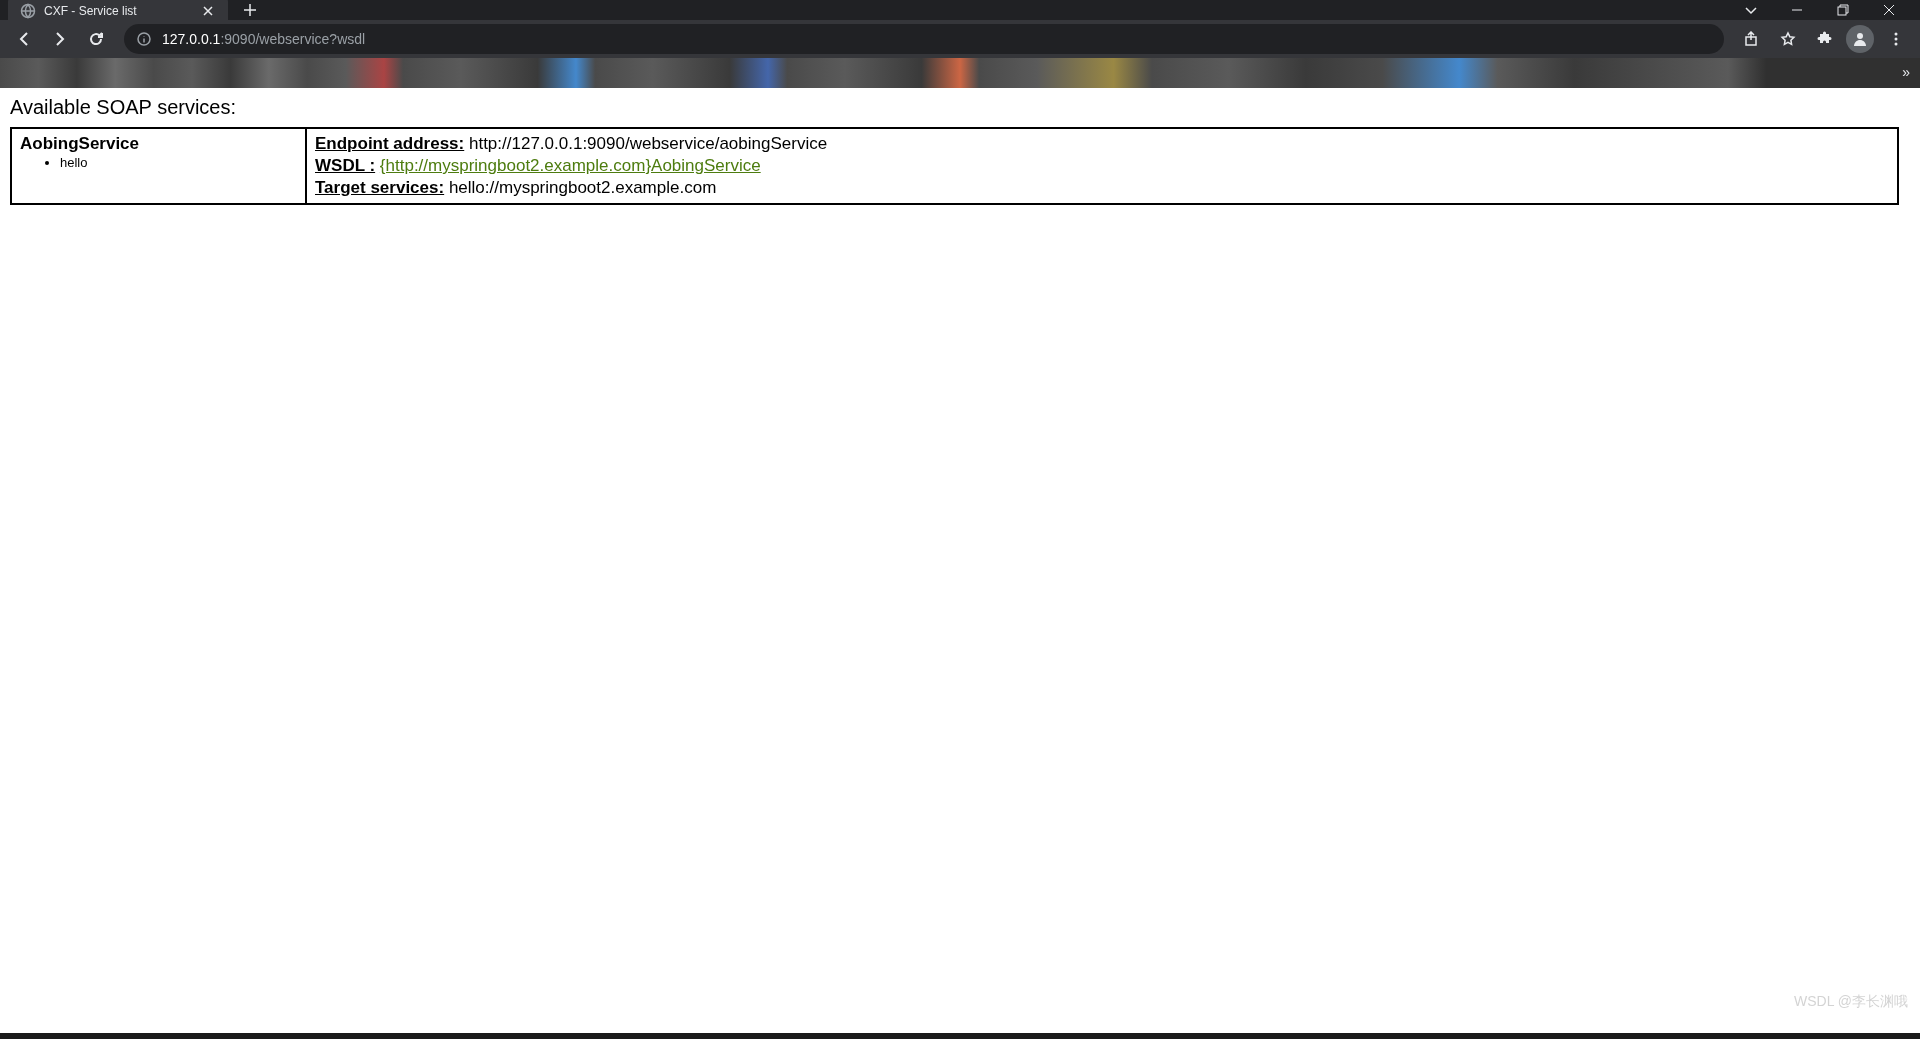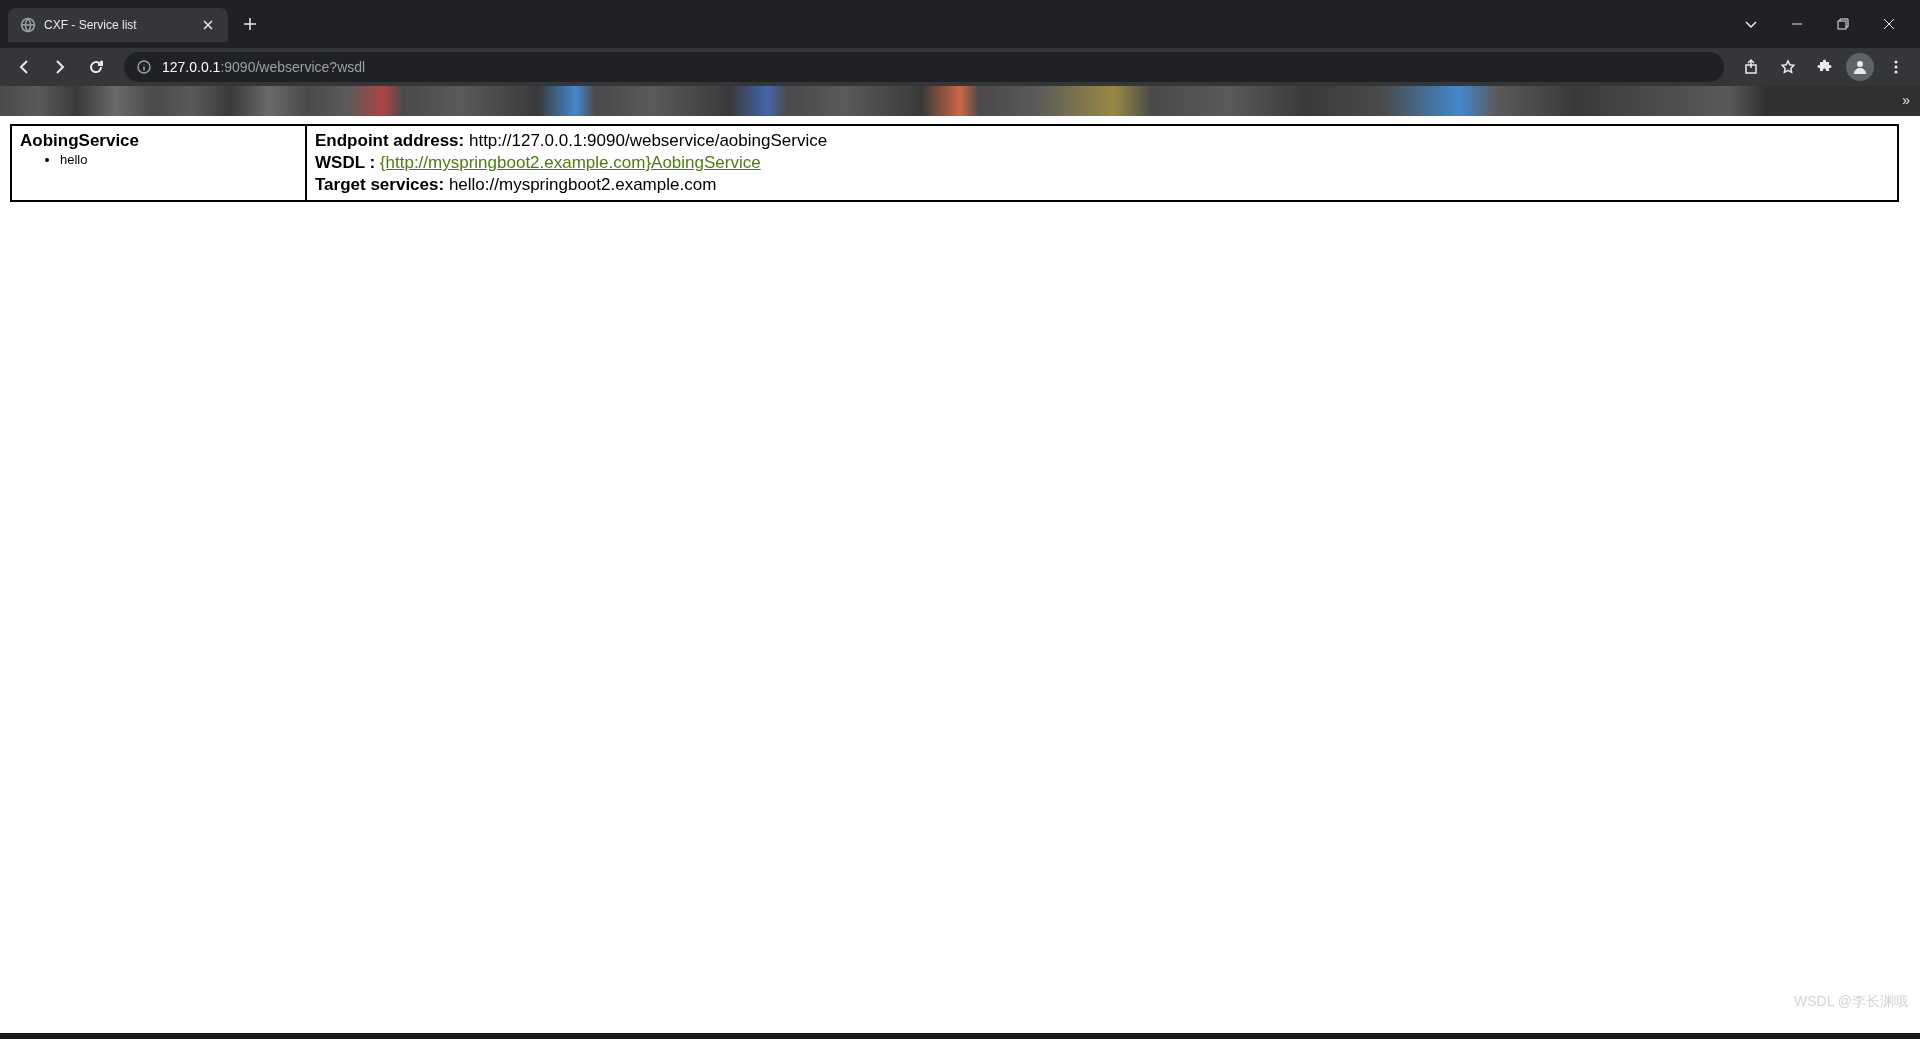--- a/index.html
+++ b/index.html
@@ -25,7 +25,7 @@
       background: #202124;
       display: flex;
       align-items: center;
-      height: 48px;
+      height: 20px;
       padding: 0 8px;
     }
     .tab {

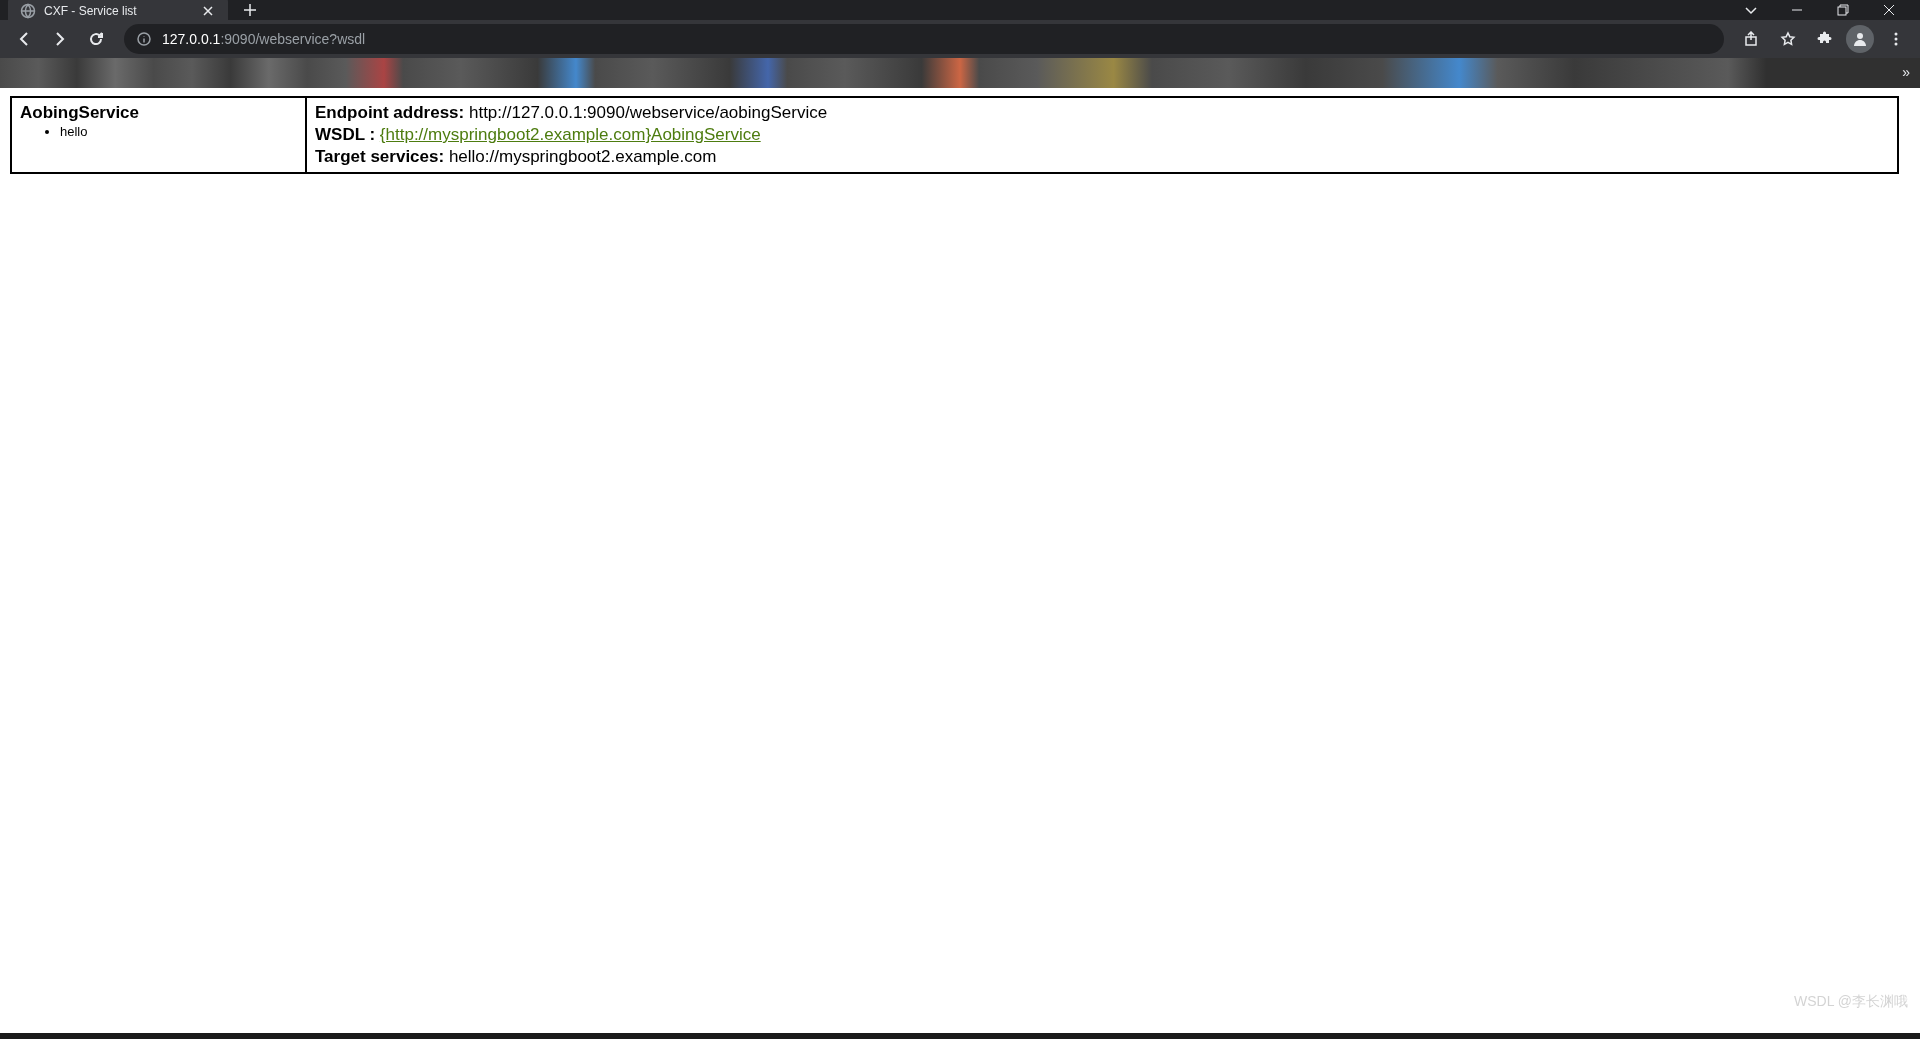--- a/index.html
+++ b/index.html
@@ -370,6 +370,7 @@
 </div>
 
 <div class="page-content">
+  <h2 class="page-heading">Available SOAP services:</h2>
   <table class="service-table">
     <tbody>
         <tr>

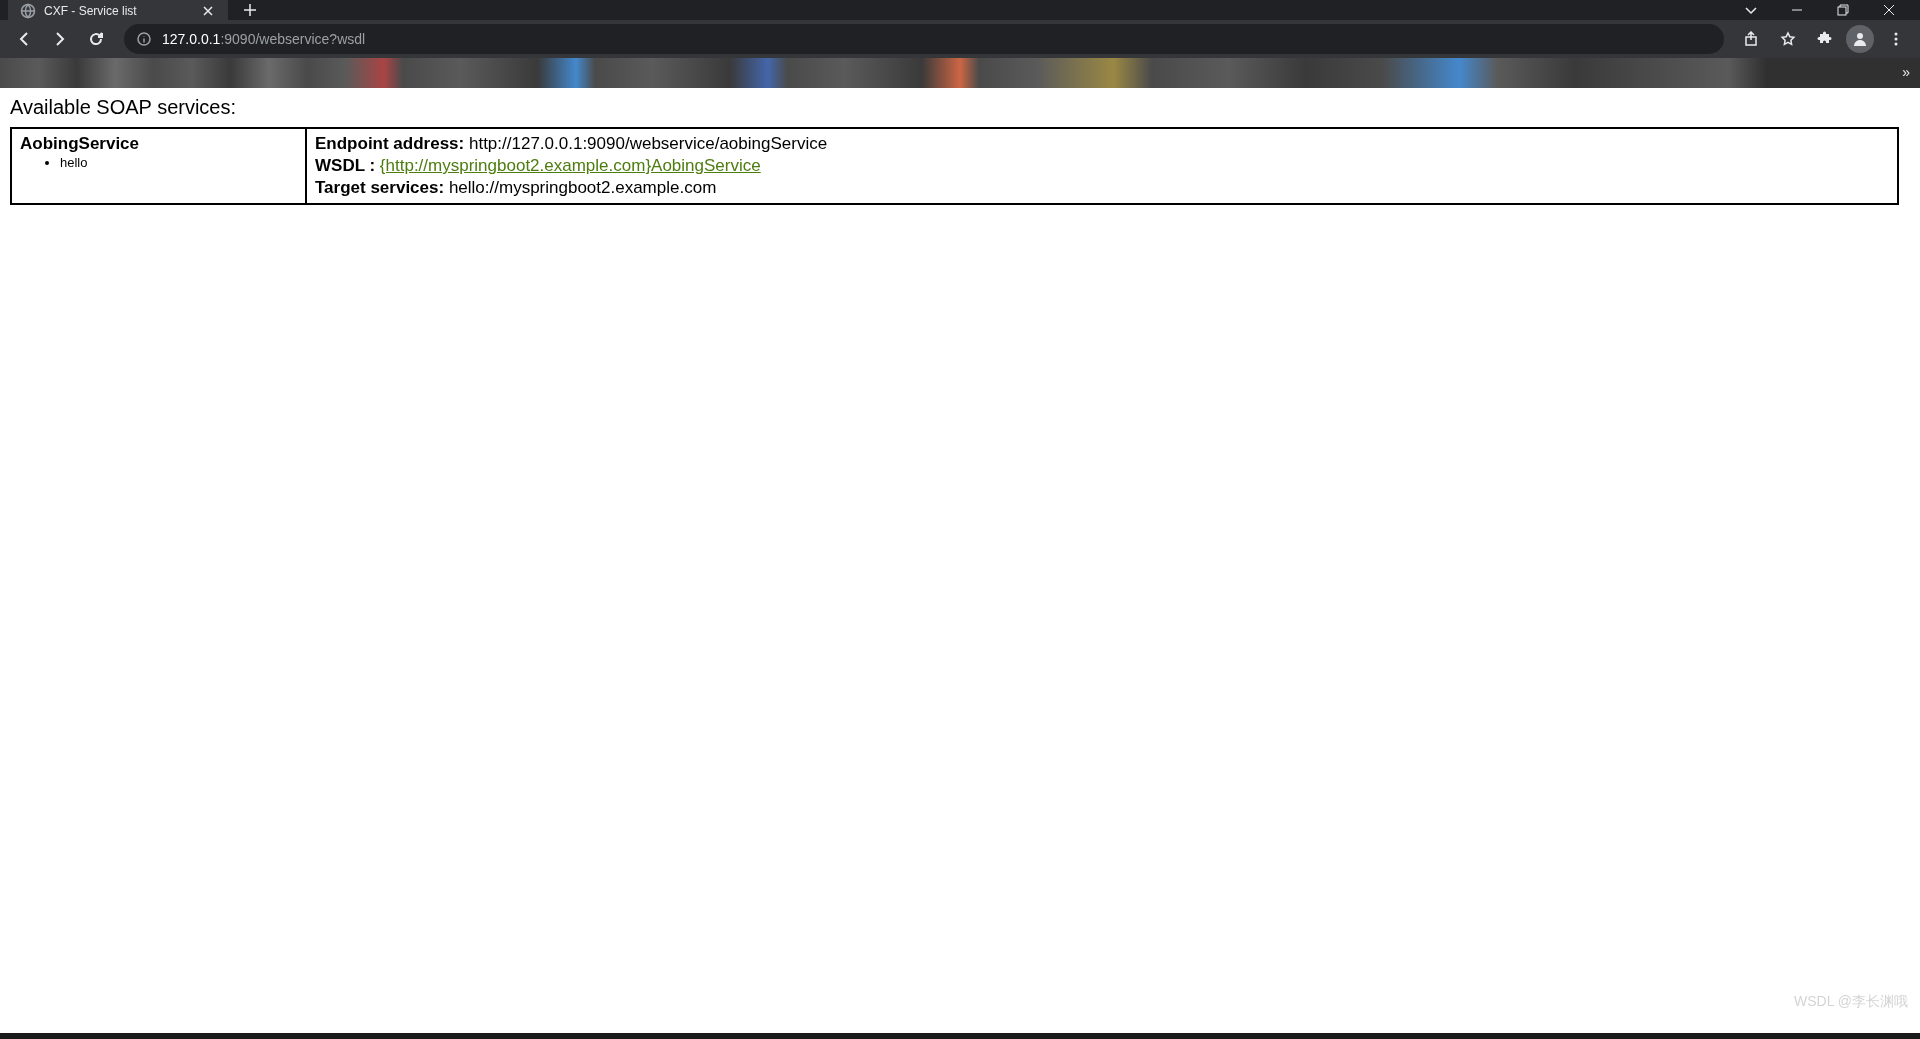--- a/index.html
+++ b/index.html
@@ -226,6 +226,7 @@
     }
     .detail-label {
       font-weight: bold;
+      text-decoration: underline;
     }
     .wsdl-link {
       color: #4d7c0f;

